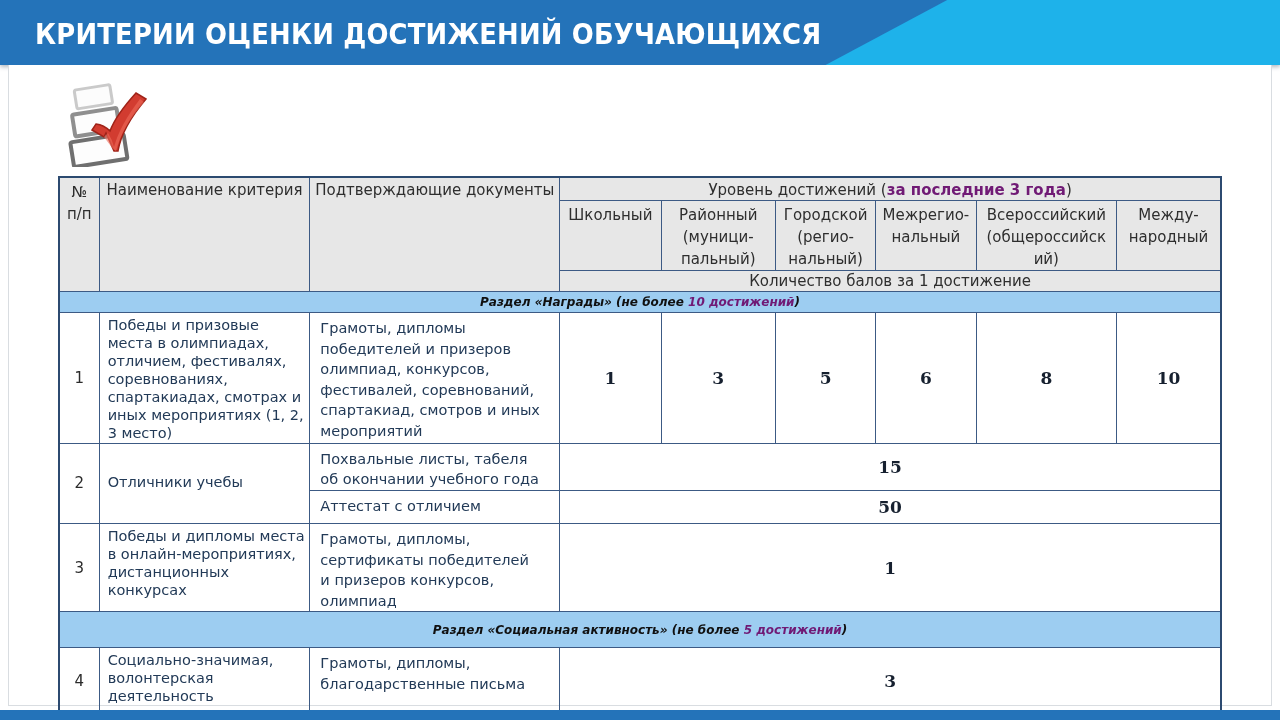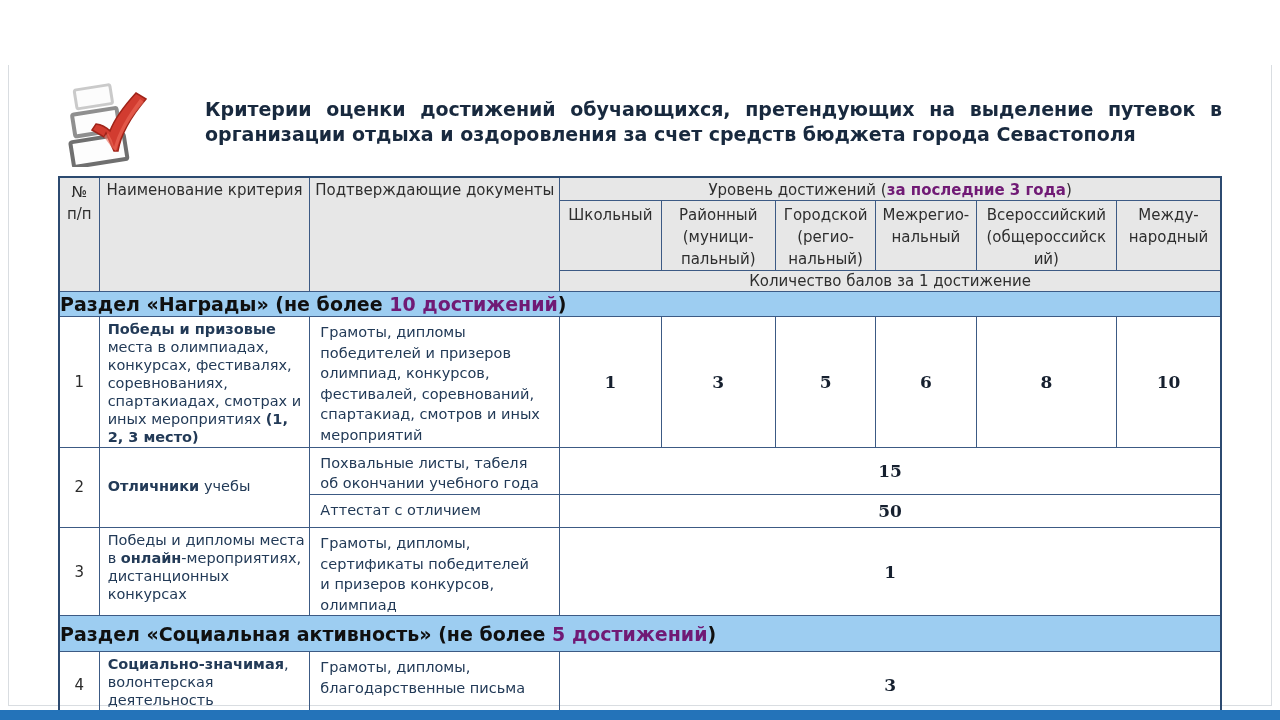--- a/index.html
+++ b/index.html
@@ -61,6 +61,10 @@
 
 <div class="slide">
 
+  <div class="topbar">
+    <div class="topbar-accent"></div>
+    <div class="page-title">КРИТЕРИИ ОЦЕНКИ ДОСТИЖЕНИЙ ОБУЧАЮЩИХСЯ</div>
+  </div>
 
   <div class="panel">
 

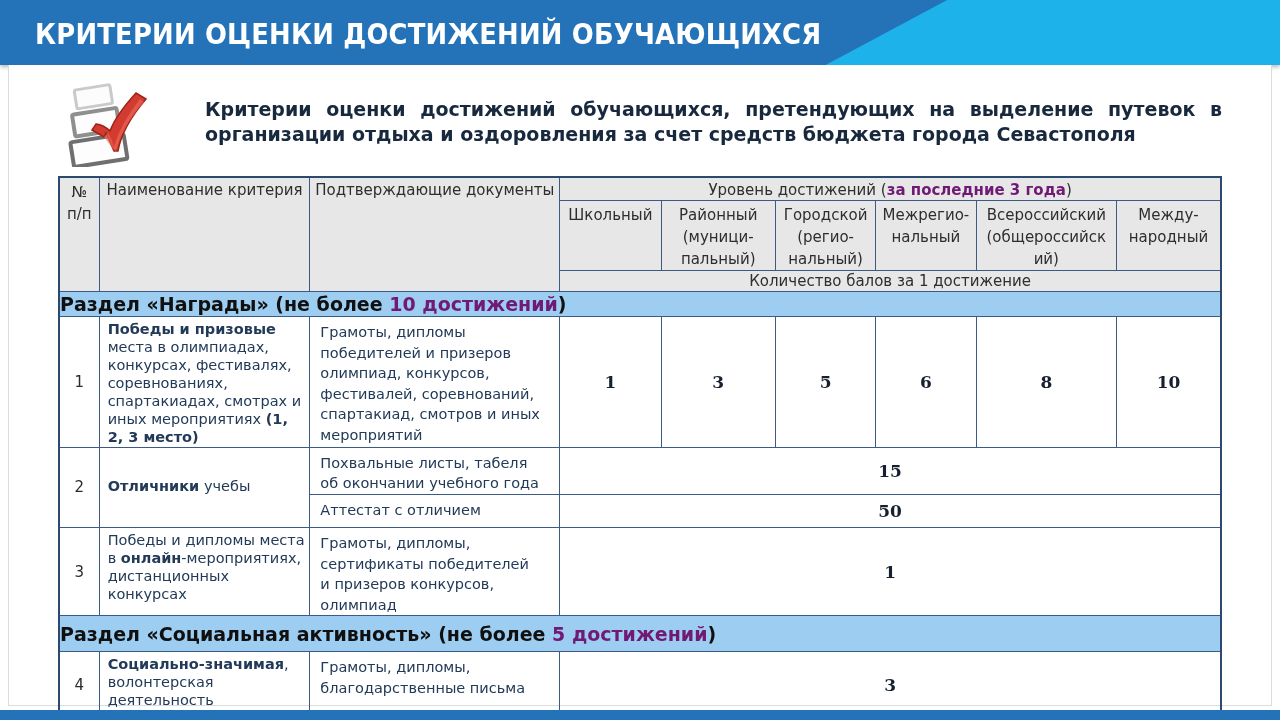--- a/index.html
+++ b/index.html
@@ -80,7 +80,6 @@
           <path d="M46 54 L50 50 Q54 56 56 64 Q62 42 82 16 L86 19 Q64 44 58 68 L55 66 Z" fill="#ef6a5a" opacity=".6"></path>
         </svg>
       </div>
-      <p class="intro-text">Критерии оценки достижений обучающихся, претендующих на выделение путевок в организации отдыха и оздоровления за счет средств бюджета города Севастополя</p>
     </div>
 
     <table class="crit">

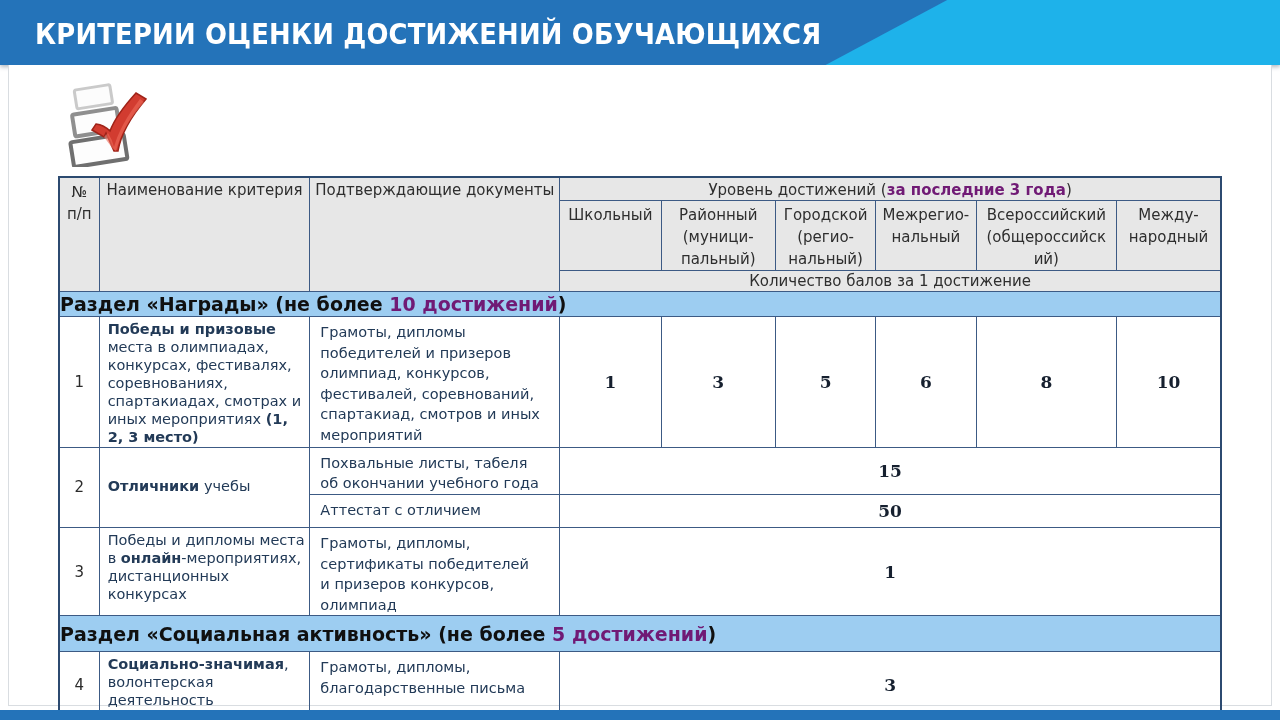--- a/index.html
+++ b/index.html
@@ -42,8 +42,8 @@
   td.points-caption { background:#e7e7e7; color:#2e2e2e; font-size:15px;
           text-align:center; vertical-align:middle; padding:1px 0;margin-top:36px; }
 
-  td.section { background:#9dcdf1; color:#101010; font-weight:bold; font-size:19px;
-          text-align:left; vertical-align:middle; padding:1px 0; }
+  td.section { background:#9dcdf1; color:#101010; font-weight:bold; font-size:12px;
+          text-align:center; vertical-align:middle; padding:1px 0;font-style:italic; }
   .red { color:#701a75; font-weight:bold; }
 
   td.num { color:#2b2b2b; font-size:15px; text-align:center; vertical-align:middle; }

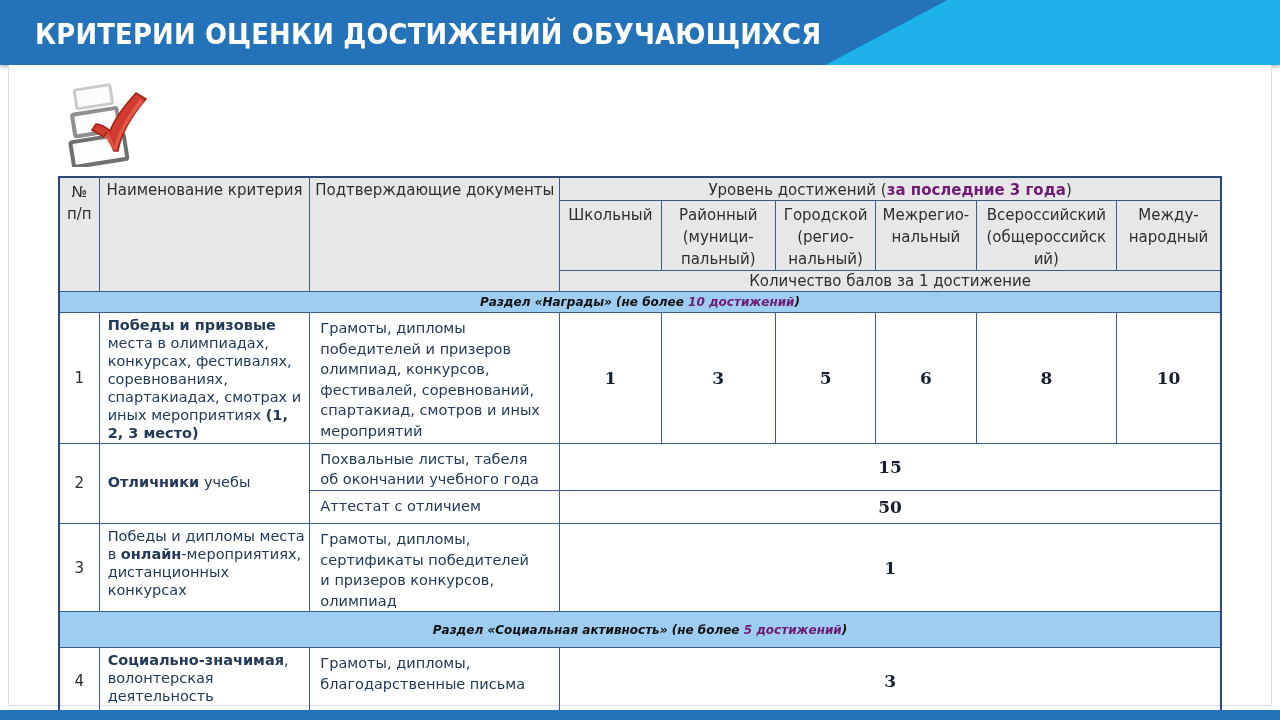--- a/index.html
+++ b/index.html
@@ -54,7 +54,7 @@
           vertical-align:top; padding:5px 18px 0 10px; }
   td.val { font-family:"DejaVu Serif","Liberation Serif",serif; font-weight:bold;
           font-size:17px; color:#16202f; text-align:center; vertical-align:middle; }
-  b { font-weight:bold; }
+  b { font-weight:normal; }
 </style>
 </head>
 <body>

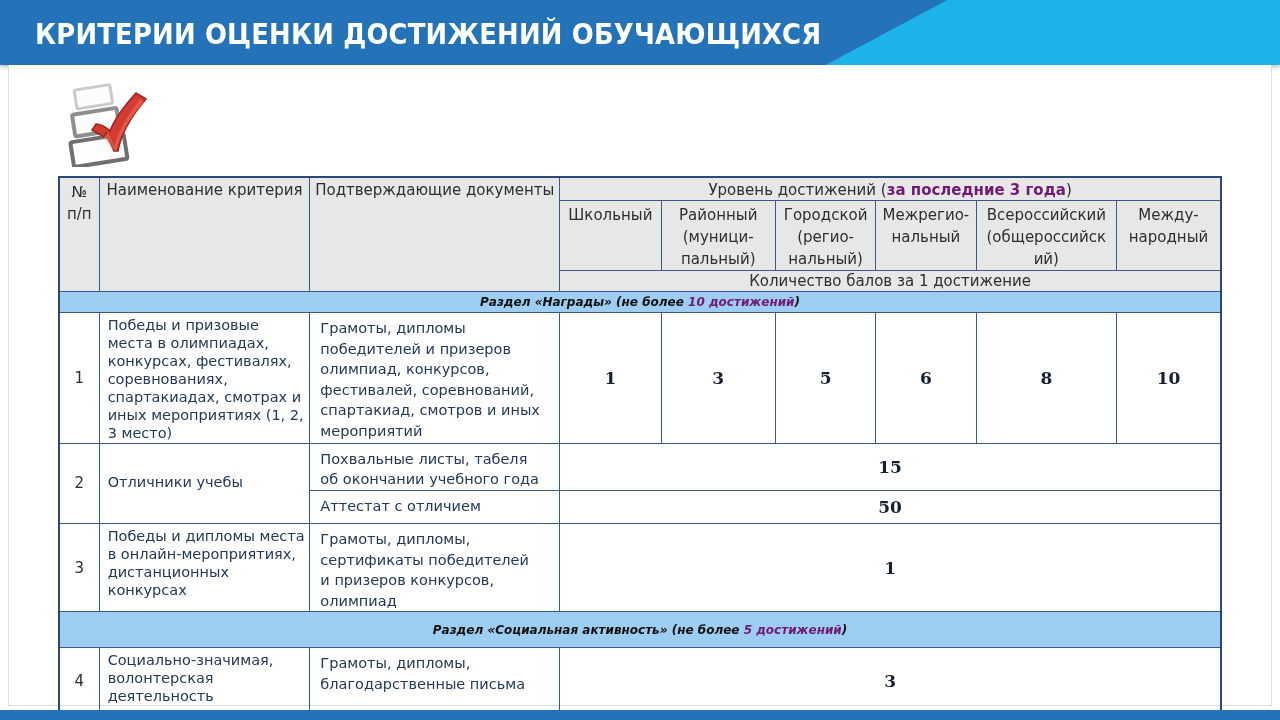--- a/index.html
+++ b/index.html
@@ -131,7 +131,7 @@
 
       <tr style="height:123px">
         <td class="num">1</td>
-        <td class="crit-cell"><b>Победы и призовые</b><span> места в олимпиадах, конкурсах, фестивалях, соревнованиях, спартакиадах, смотрах и иных мероприятиях </span><b>(1, 2, 3 место)</b></td>
+        <td class="crit-cell"><b>Победы и призовые</b><span> места в олимпиадах, отличием, фестивалях, соревнованиях, спартакиадах, смотрах и иных мероприятиях </span><b>(1, 2, 3 место)</b></td>
         <td class="docs-cell">Грамоты, дипломы победителей и призеров олимпиад, конкурсов, фестивалей, соревнований, спартакиад, смотров и иных мероприятий</td>
         <td class="val">1</td>
         <td class="val">3</td>

